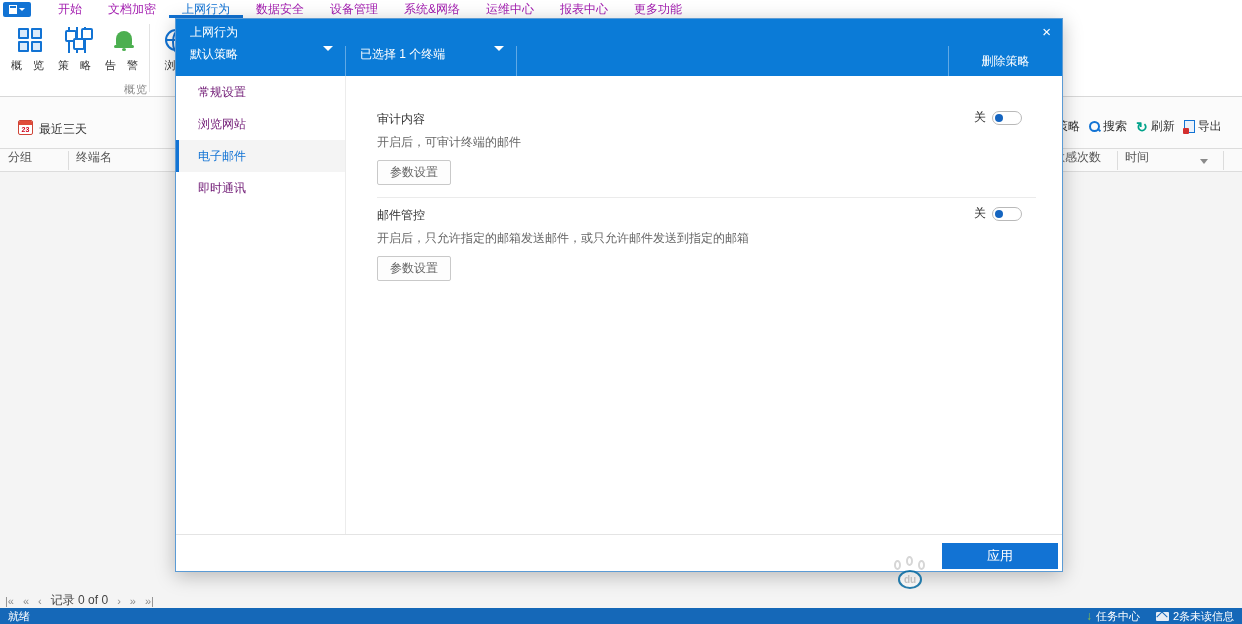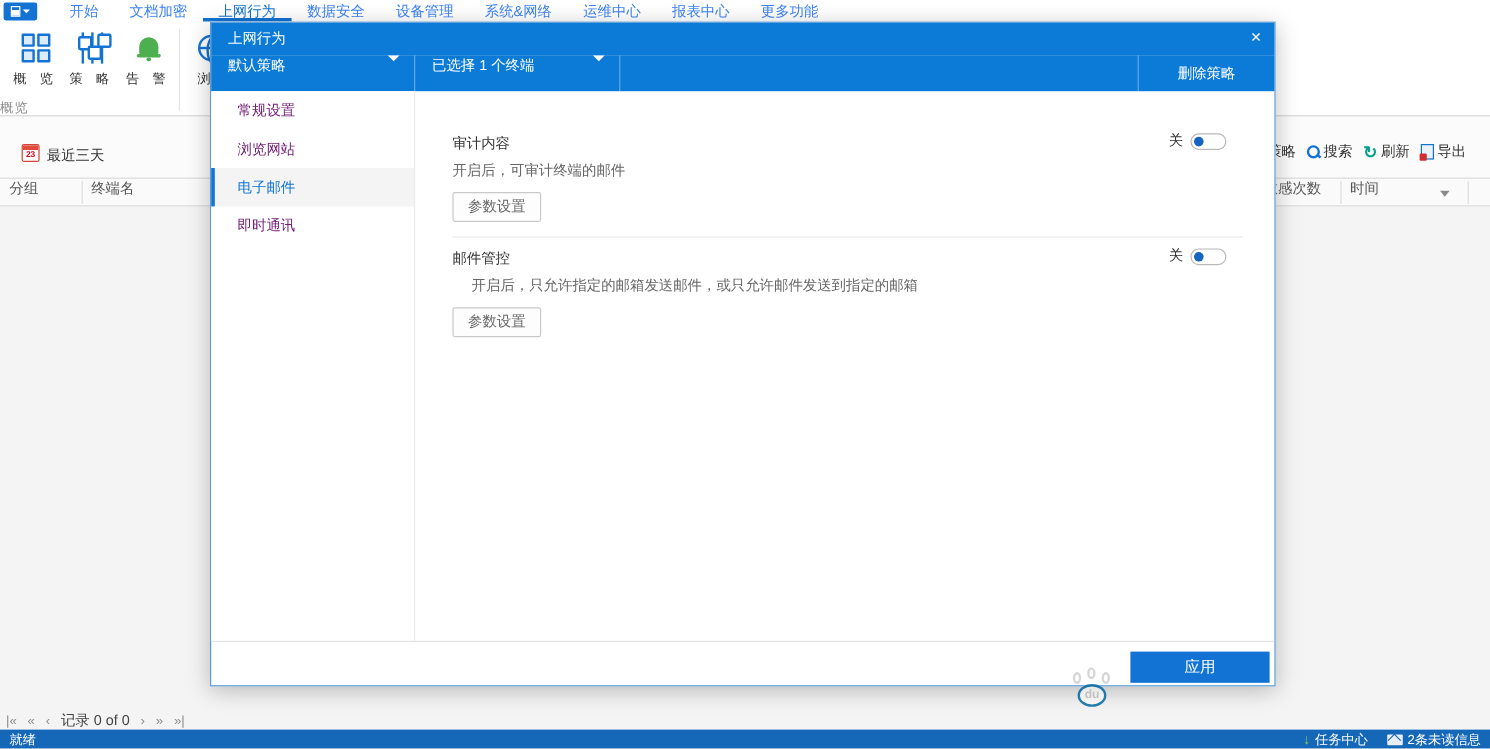--- a/index.html
+++ b/index.html
@@ -13,7 +13,7 @@
   .app-glyph { width:8px; height:9px; border:1px solid #fff; background:linear-gradient(#1273d4 2px, #fff 2px); }
   .app-caret { width:0; height:0; border-left:3px solid transparent; border-right:3px solid transparent; border-top:3px solid #fff; }
   .menu-items { display:flex; margin-left:14px; }
-  .menu-item { padding:1px 13px 0; font-size:12px; color:#3b82f6; height:18px; line-height:16px; cursor:default; }
+  .menu-item { padding:1px 13px 0; font-size:12px; color:#a21caf; height:18px; line-height:16px; cursor:default; }
   .menu-item.active { color:#1273d4; box-shadow: inset 0 -3px 0 #1273d4; }
 
   

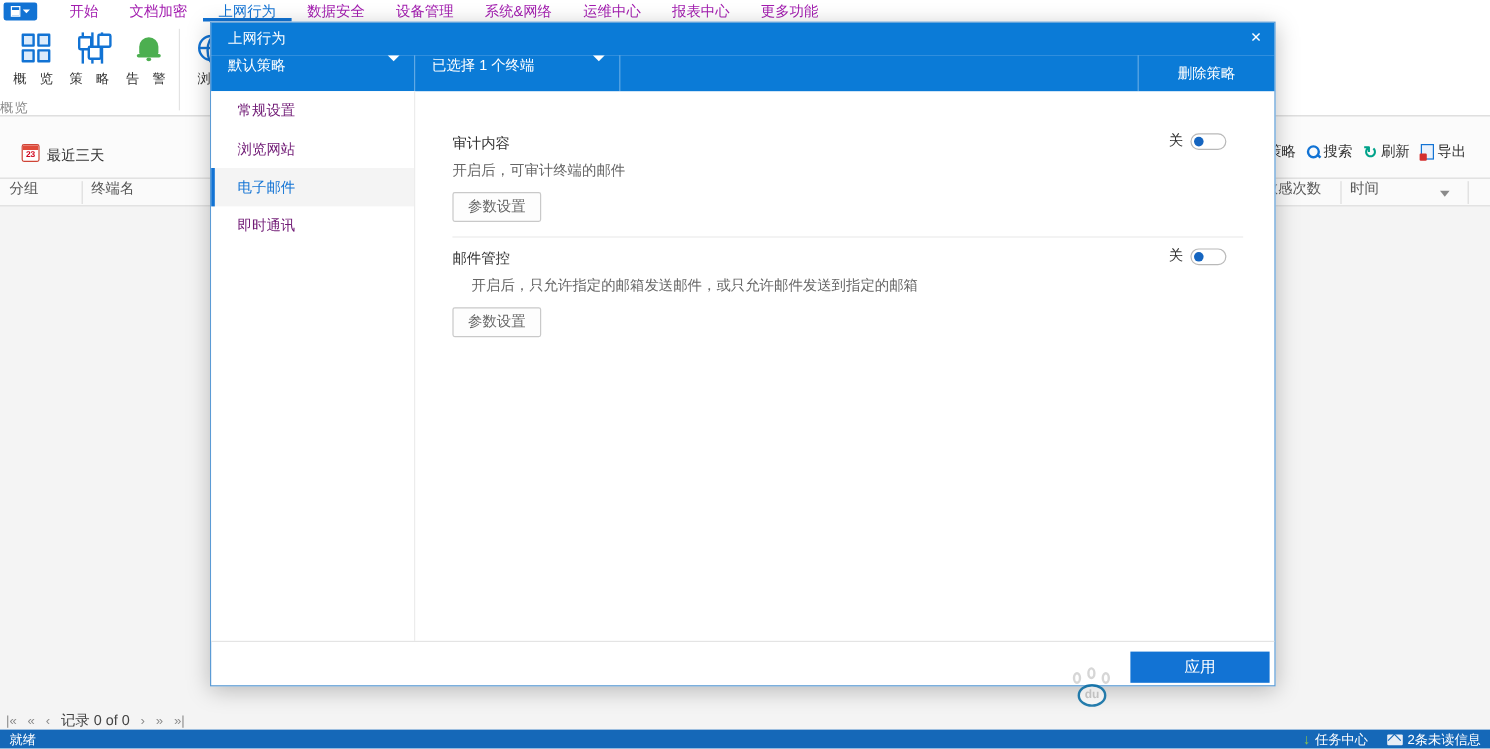--- a/index.html
+++ b/index.html
@@ -23,7 +23,7 @@
   .rb-icon { height:30px; display:flex; align-items:center; justify-content:center; }
   .rb-label { font-size:11px; color:#333; letter-spacing:4px; margin-top:3px; white-space:nowrap; }
   .rb-sep { width:1px; height:68px; background:#e3e3e3; margin:6px 2px 0; }
-  .group-label { position:absolute; left:0; top:64px; width:148px; text-align:left; font-size:11px; color:#8a8a8a; letter-spacing:1px; }
+  .group-label { position:absolute; left:0; top:64px; width:148px; text-align:right; font-size:11px; color:#8a8a8a; letter-spacing:1px; }
 
   .icon-grid { display:grid; grid-template-columns:11px 11px; grid-gap:2px; }
   .icon-grid span { width:11px; height:11px; border:2px solid #1273d4; background:#dcebfb; border-radius:1px; }

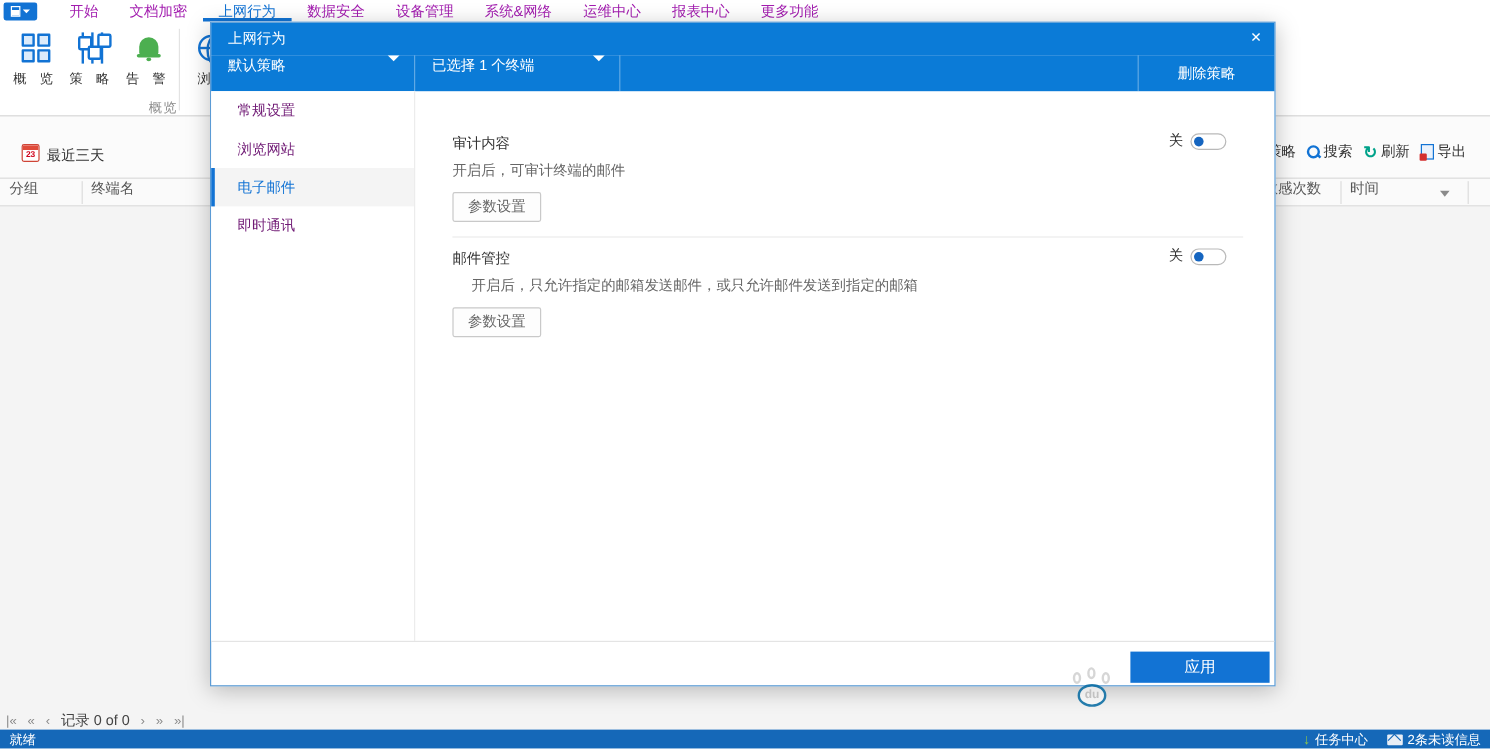--- a/index.html
+++ b/index.html
@@ -280,7 +280,7 @@
               <span class="toggle-dot"></span>
             </span>
         </div>
-        <div class="sec-desc" style="top:154px;margin-left:16px;">开启后，只允许指定的邮箱发送邮件，或只允许邮件发送到指定的邮箱</div>
+        <div class="sec-desc" style="top:154px;">开启后，只允许指定的邮箱发送邮件，或只允许邮件发送到指定的邮箱</div>
         <div class="param-btn" style="top:180px;">参数设置</div>
       </div>
       <div class="m-footer-divider"></div>

